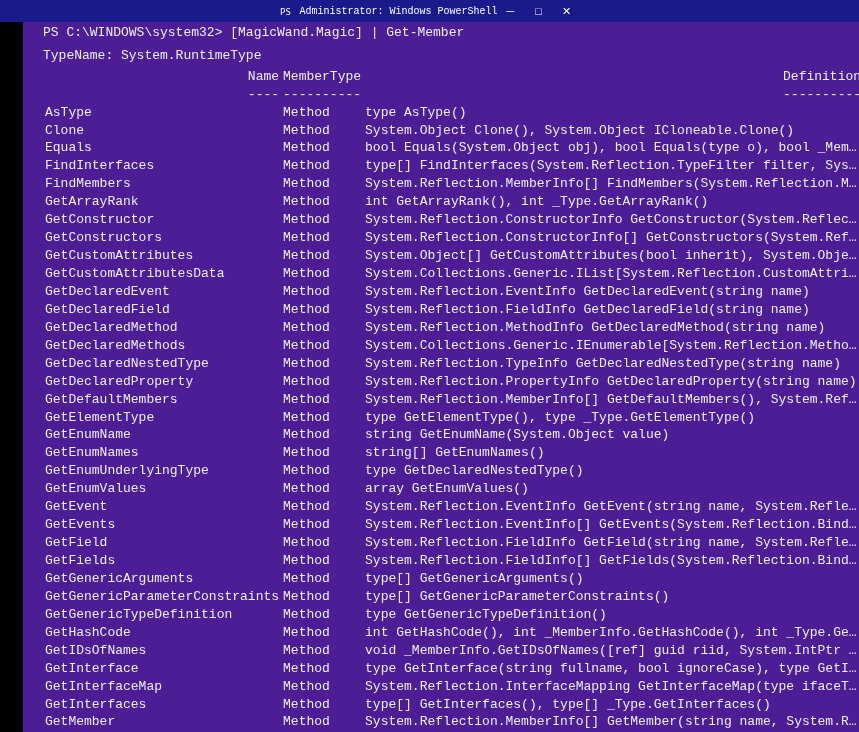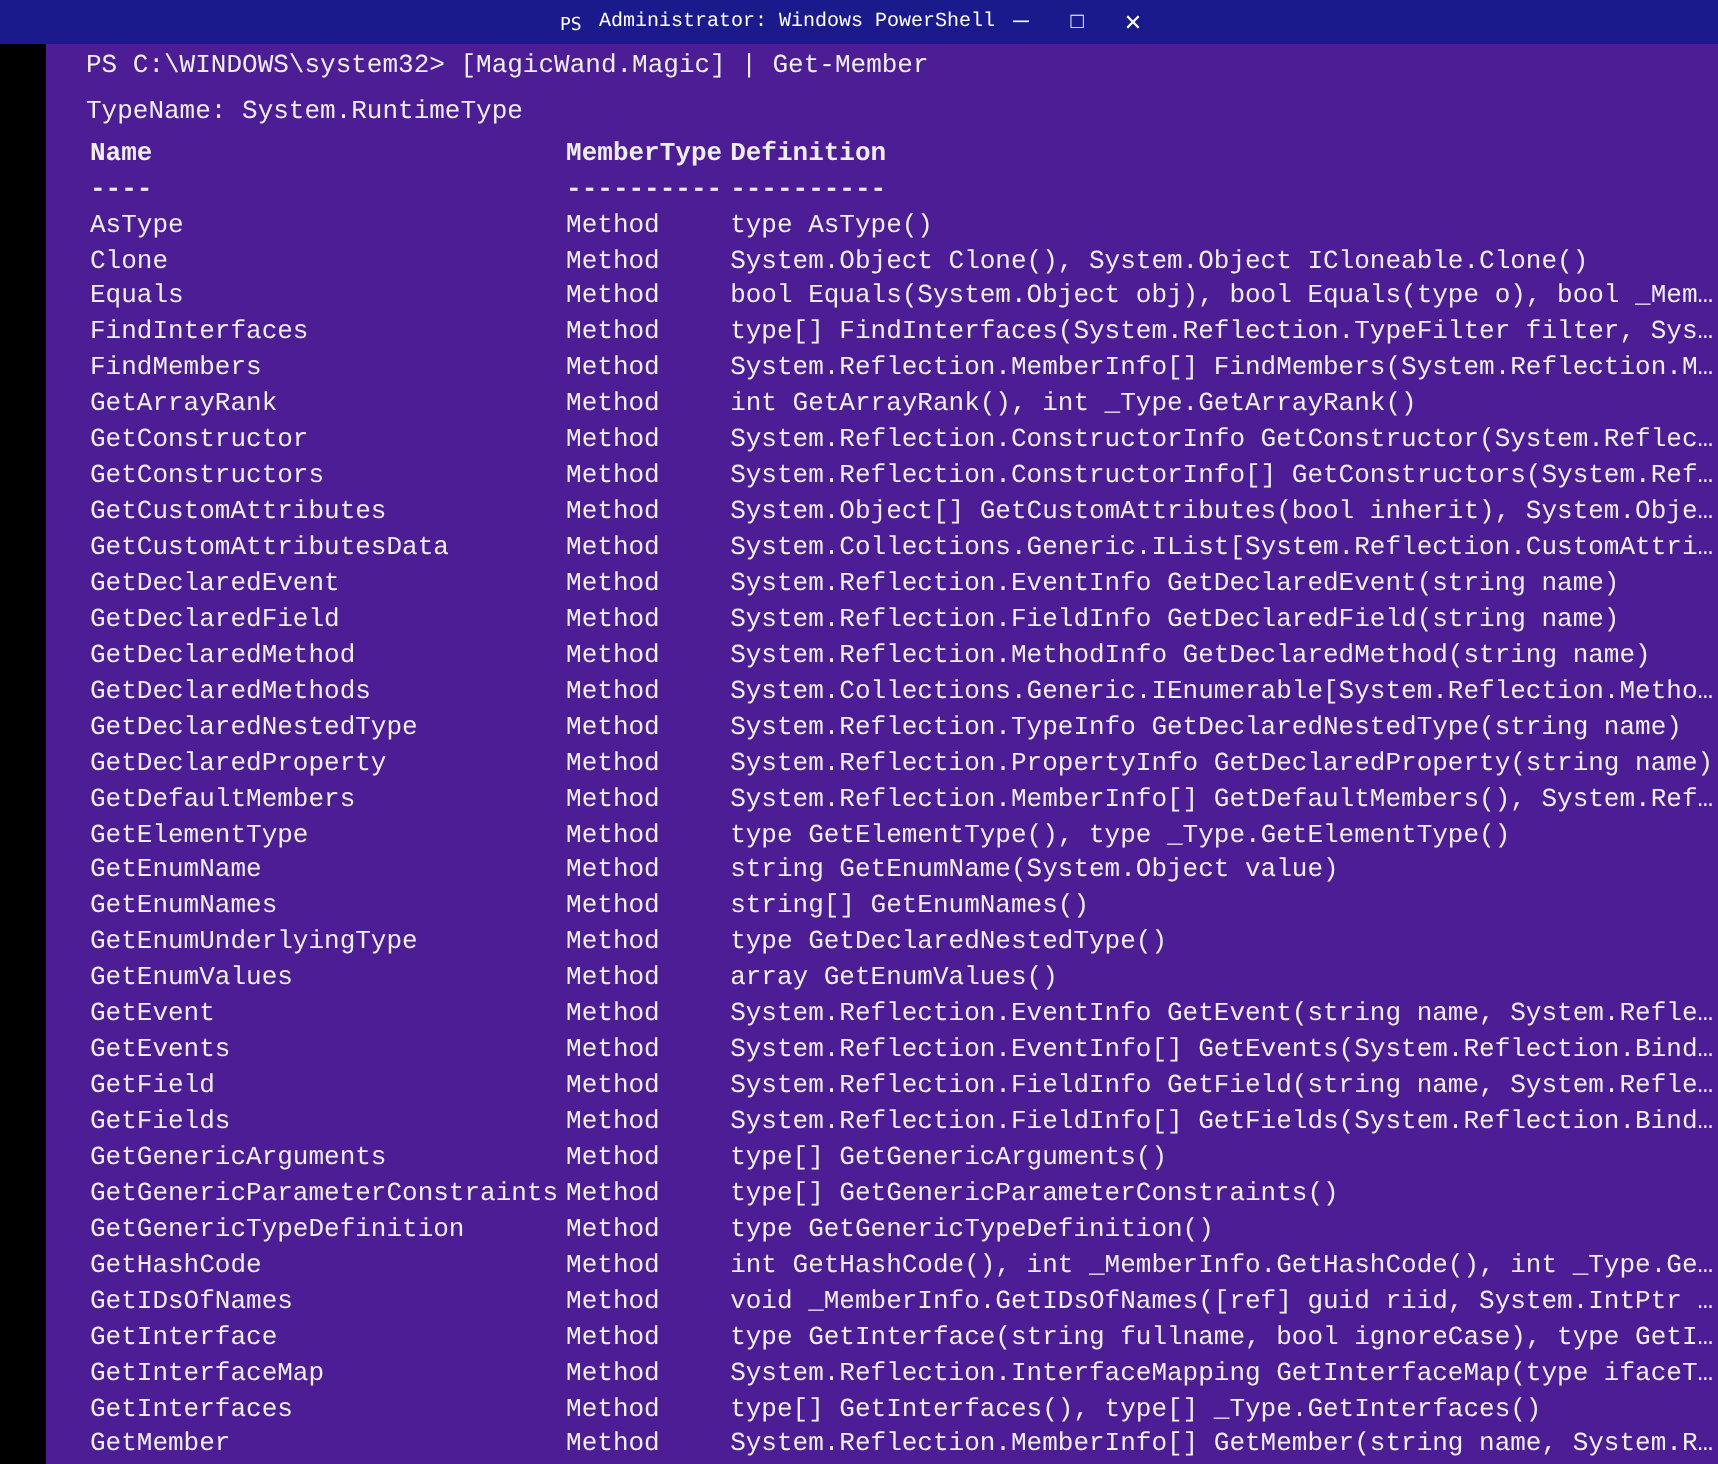--- a/index.html
+++ b/index.html
@@ -88,9 +88,9 @@
       line-height: 1.38;
     }
     .output-table thead tr th {
-      text-align: left;
-      color: #eee;
-      font-weight: bold;
+      text-align: right;
+      color: #eee;
+      font-weight: normal;
       padding: 0 2px;
       white-space: pre;
     }

